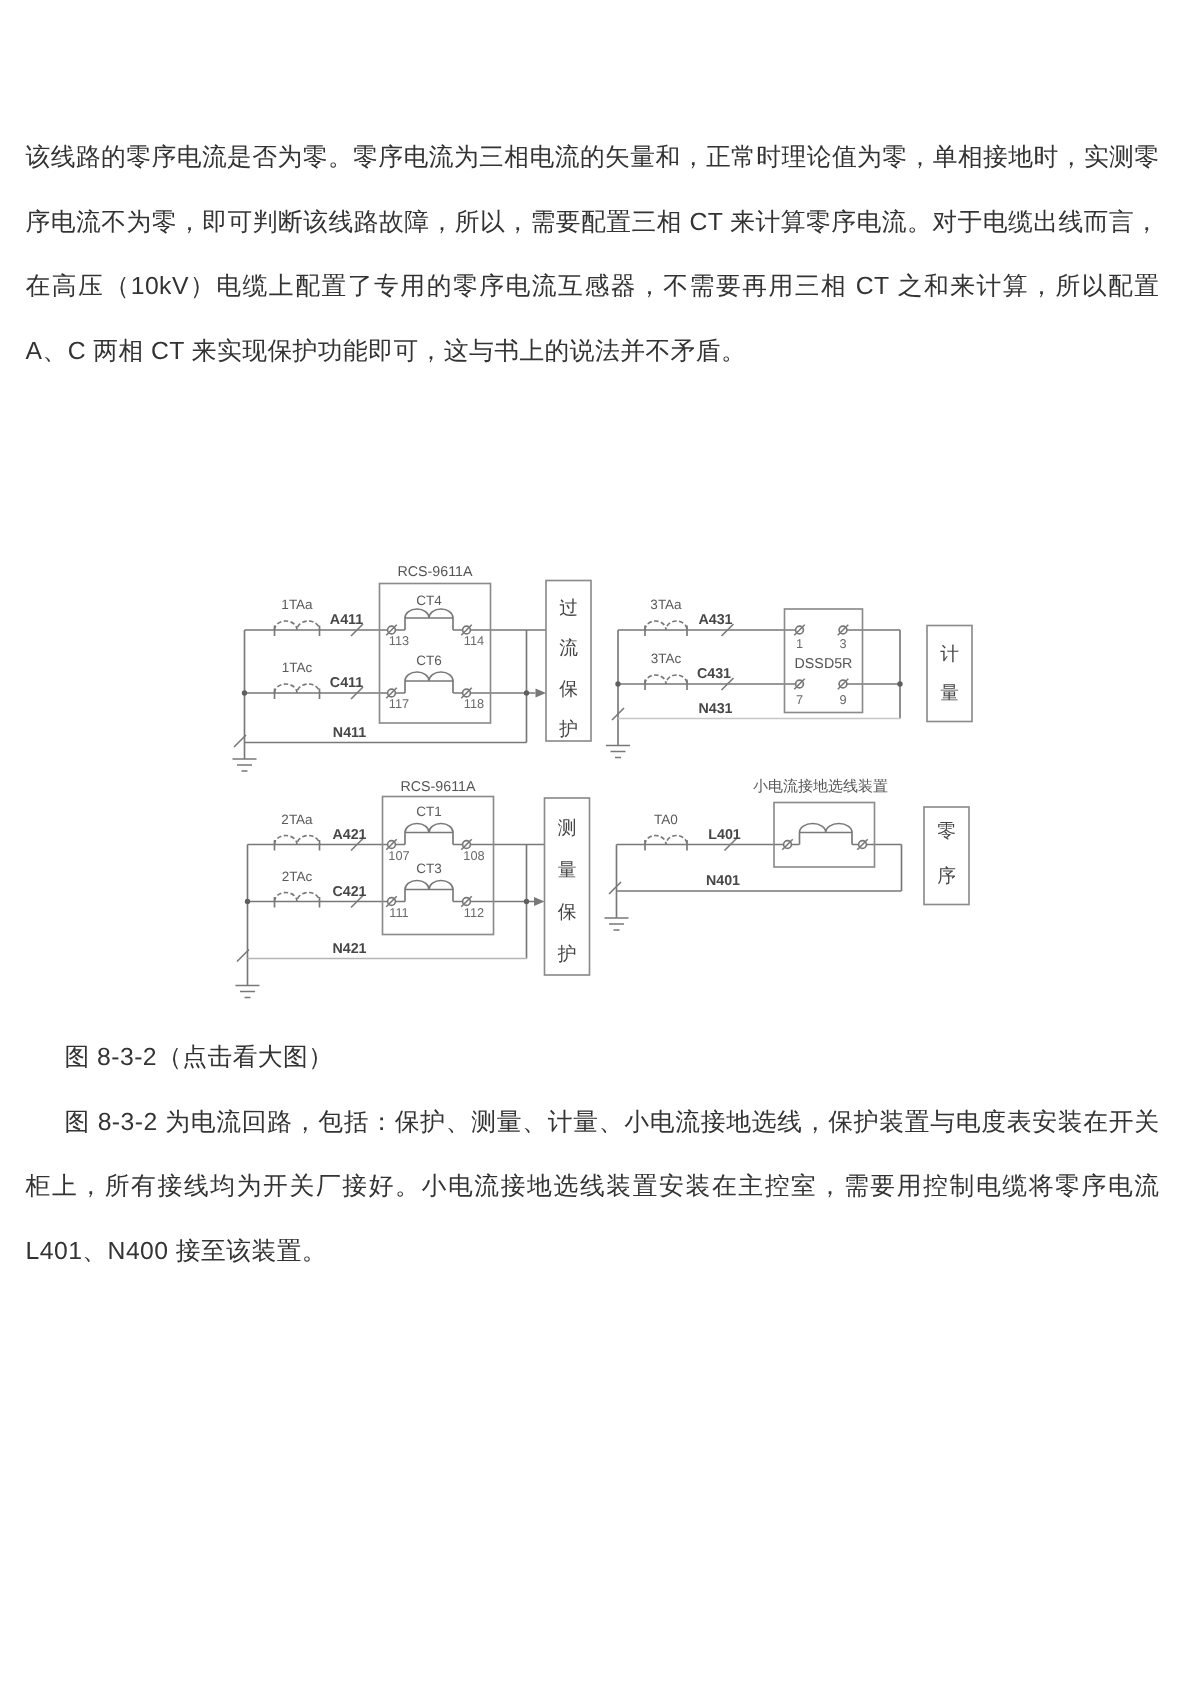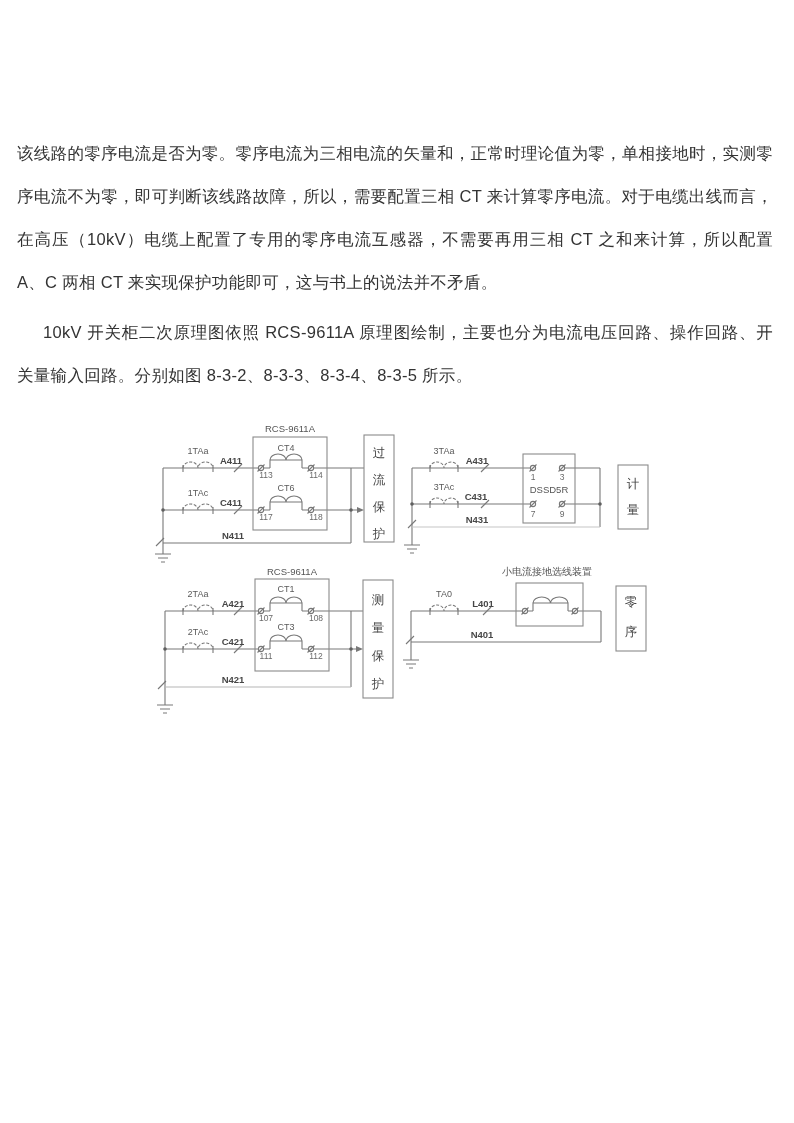--- a/index.html
+++ b/index.html
@@ -4,7 +4,7 @@
 <style>
   html,body{margin:0;padding:0;background:#ffffff;}
   .page{position:relative;width:794px;height:1011px;background:#ffffff;overflow:hidden;
-        font-family:"Liberation Sans",sans-serif;margin-top:48px;}
+        font-family:"Liberation Sans",sans-serif;}
   .tb{position:absolute;left:17px;width:756px;font-size:16.5px;line-height:43px;
       color:#333333;text-align:justify;letter-spacing:.3px;}
   .tb p{margin:0;text-indent:26px;}

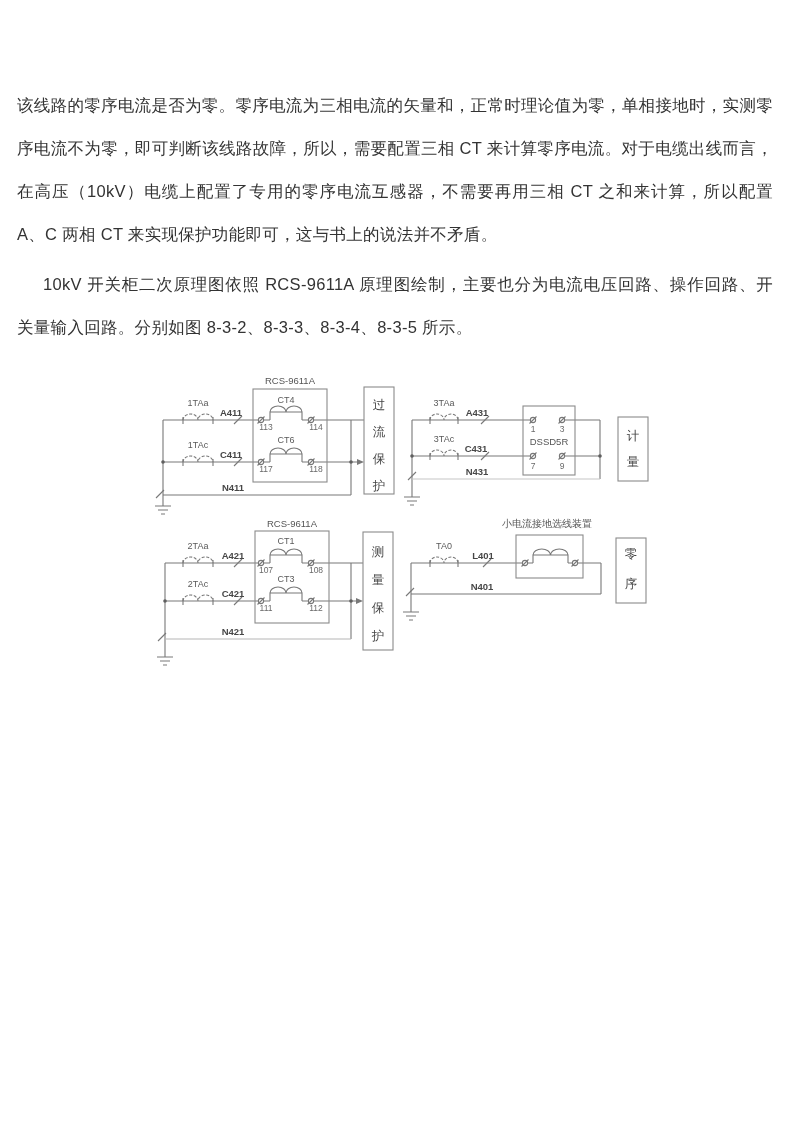--- a/index.html
+++ b/index.html
@@ -38,9 +38,6 @@
     <p class="flush">该线路的零序电流是否为零。零序电流为三相电流的矢量和，正常时理论值为零，单相接地时，实测零序电流不为零，即可判断该线路故障，所以，需要配置三相 CT 来计算零序电流。对于电缆出线而言，在高压（10kV）电缆上配置了专用的零序电流互感器，不需要再用三相 CT 之和来计算，所以配置 A、C 两相 CT 来实现保护功能即可，这与书上的说法并不矛盾。</p>
   </div>
 
-  <div class="tb" style="top:263px">
-    <p>10kV 开关柜二次原理图依照 RCS-9611A 原理图绘制，主要也分为电流电压回路、操作回路、开关量输入回路。分别如图 8-3-2、8-3-3、8-3-4、8-3-5 所示。</p>
-  </div>
 
   <div class="figure">
     <svg viewBox="0 0 532 312">

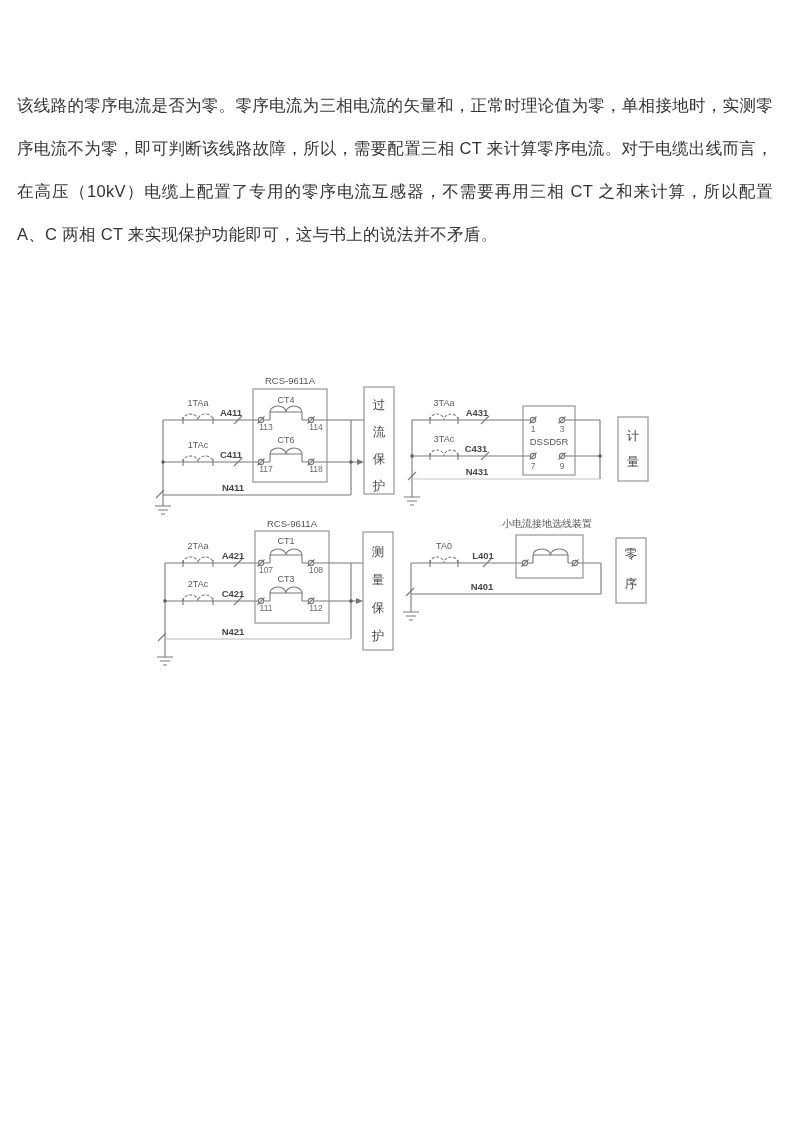--- a/index.html
+++ b/index.html
@@ -176,6 +176,10 @@
     </svg>
   </div>
 
+  <div class="tb" style="top:684px">
+    <p>图 8-3-2（点击看大图）</p>
+    <p>图 8-3-2 为电流回路，包括：保护、测量、计量、小电流接地选线，保护装置与电度表安装在开关柜上，所有接线均为开关厂接好。小电流接地选线装置安装在主控室，需要用控制电缆将零序电流 L401、N400 接至该装置。</p>
+  </div>
 
   <div class="footer">
     <svg width="42" height="38" viewBox="0 0 42 38">

